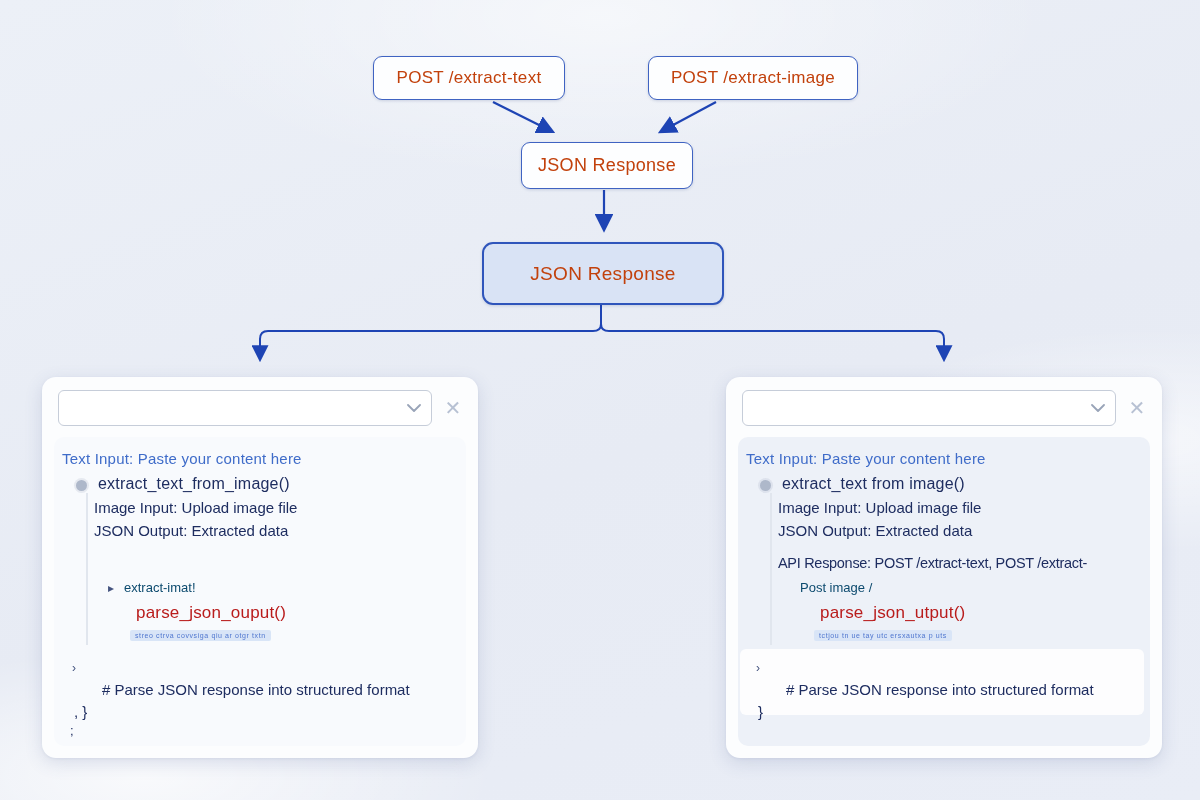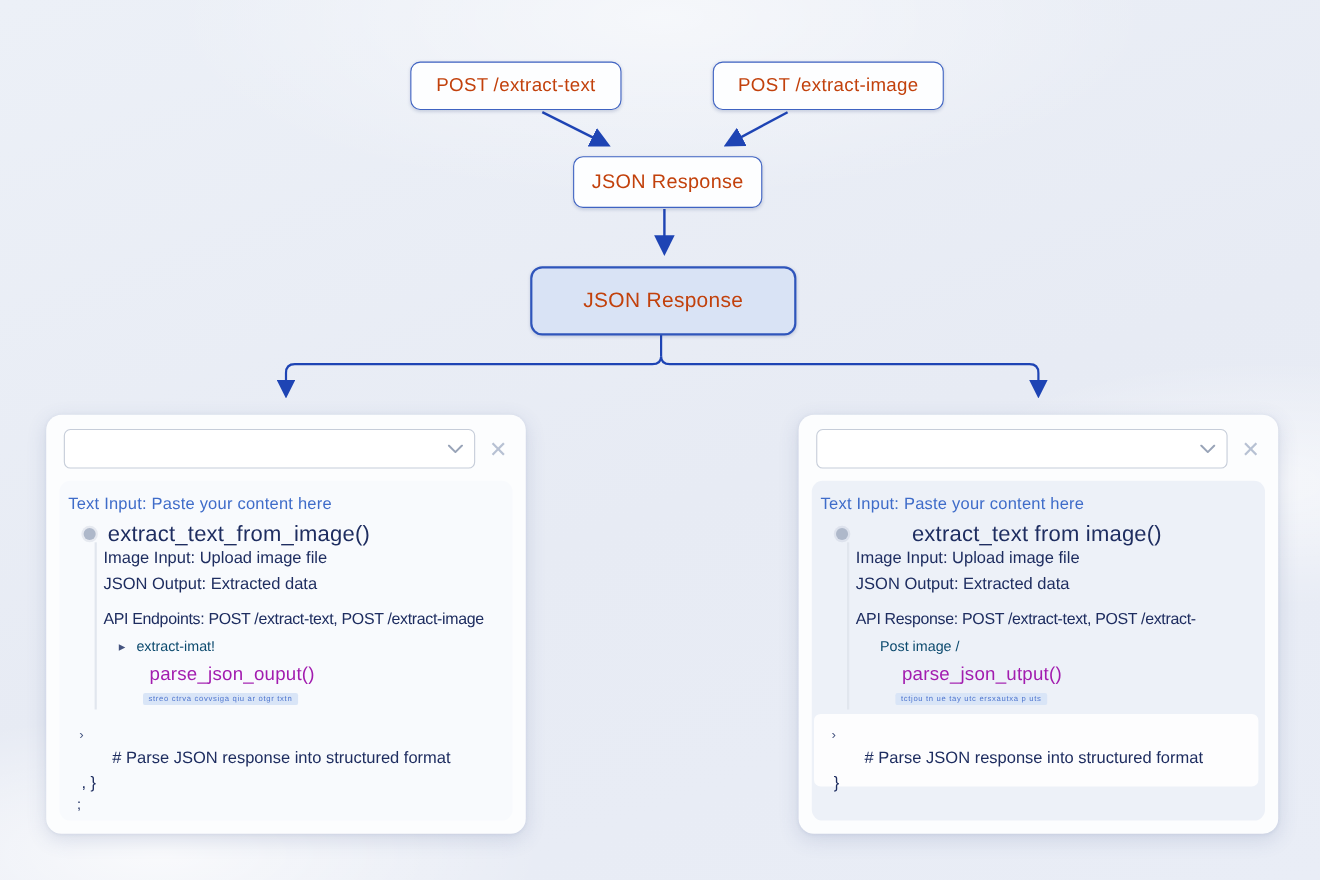--- a/index.html
+++ b/index.html
@@ -54,7 +54,7 @@
 
   .ln{position:absolute;white-space:nowrap;color:#1e2d60;font-size:15px;}
   .ln.heading{color:#3f6cc9;font-size:15px;letter-spacing:.2px;}
-  .ln.fn1{font-size:20px;letter-spacing:.2px;}
+  .ln.fn1{font-size:16px;letter-spacing:.2px;}
   .ln.api{font-size:14.5px;letter-spacing:-.3px;}
   .ln.sub{font-size:13px;color:#0c4a6e;}
   .ln.parse{font-size:17px;color:#a21caf;font-weight:500;letter-spacing:.2px;}

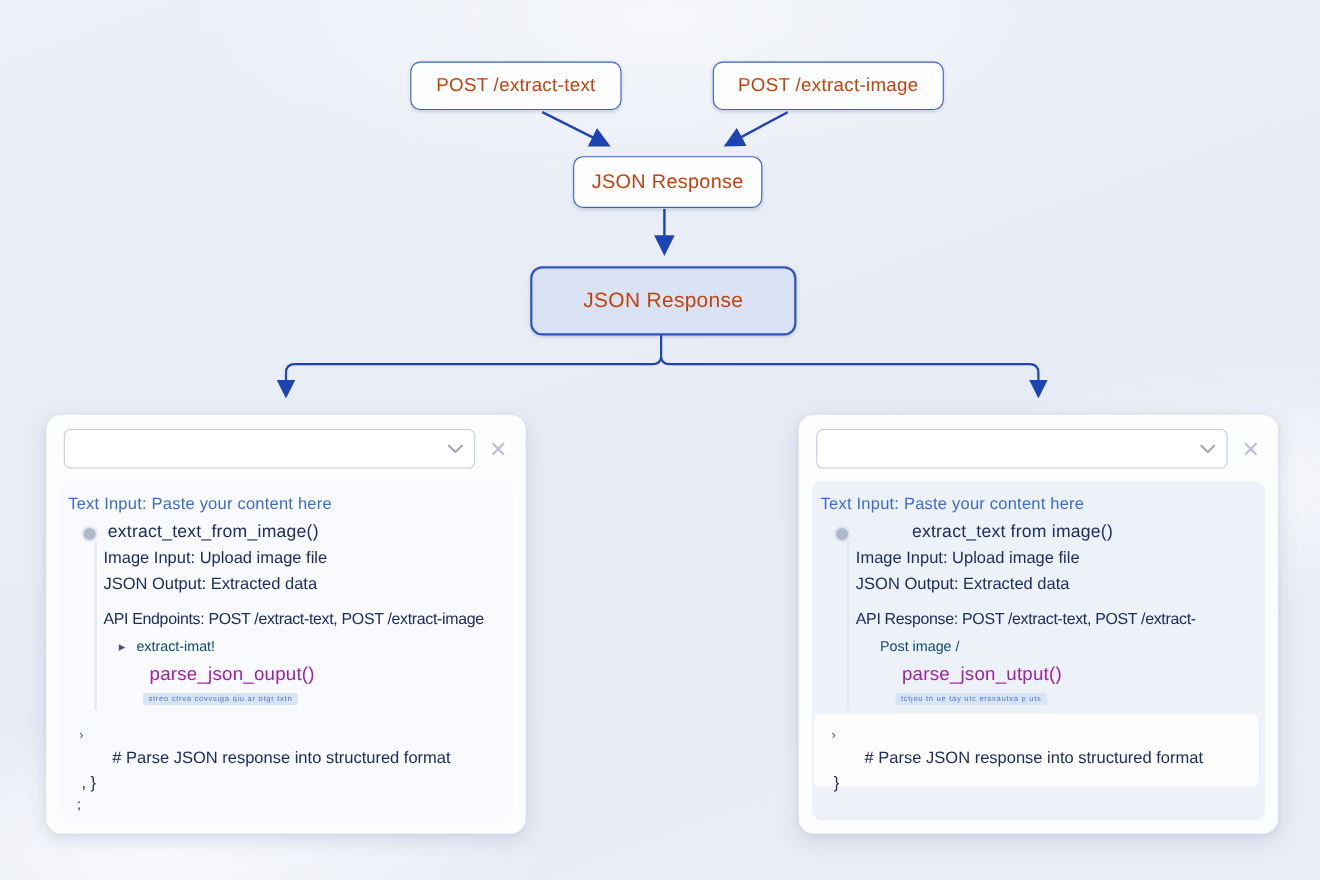--- a/index.html
+++ b/index.html
@@ -144,7 +144,7 @@
       <div class="guide" style="left:32px;top:56px;height:152px;"></div>
       <div class="ln heading" style="left:8px;top:13px;">Text Input: Paste your content here</div>
       <div class="bullet" style="left:22px;top:43px;"></div>
-      <div class="ln fn1" style="left:44px;top:38px;margin-left:47px;">extract_text from image()</div>
+      <div class="ln fn1" style="left:44px;top:38px;">extract_text from image()</div>
       <div class="ln" style="left:40px;top:62px;">Image Input: Upload image file</div>
       <div class="ln" style="left:40px;top:85px;">JSON Output: Extracted data</div>
       <div class="ln api" style="left:40px;top:118px;">API Response: POST /extract-text, POST /extract-</div>

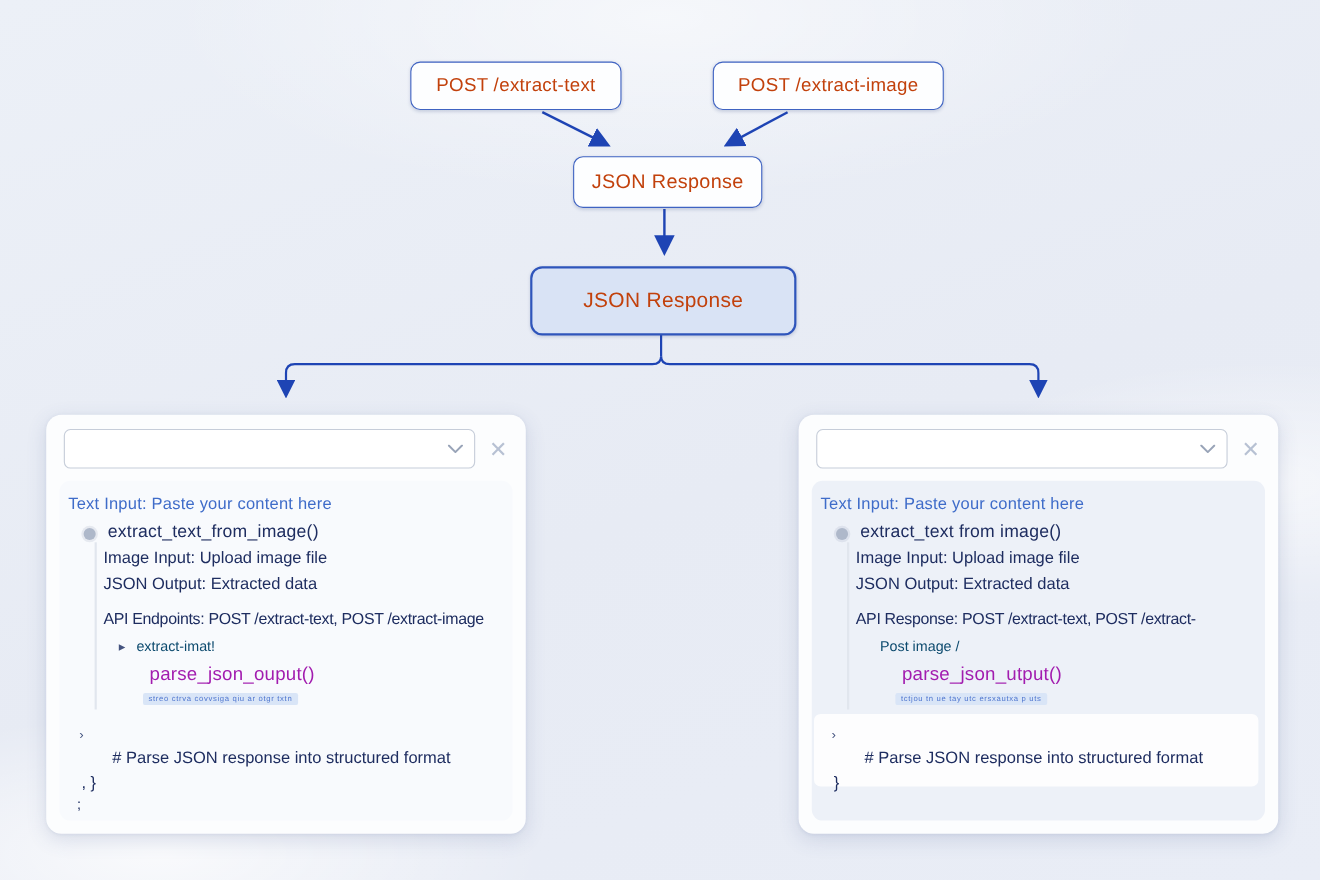--- a/index.html
+++ b/index.html
@@ -116,7 +116,6 @@
       <div class="ln fn1" style="left:44px;top:38px;">extract_text_from_image()</div>
       <div class="ln" style="left:40px;top:62px;">Image Input: Upload image file</div>
       <div class="ln" style="left:40px;top:85px;">JSON Output: Extracted data</div>
-      <div class="ln api" style="left:40px;top:118px;">API Endpoints: POST /extract-text, POST /extract-image</div>
       <div class="ln marker" style="left:54px;top:144px;">▸</div>
       <div class="ln sub" style="left:70px;top:143px;">extract-imat!</div>
       <div class="ln parse" style="left:82px;top:166px;">parse_json_ouput()</div>

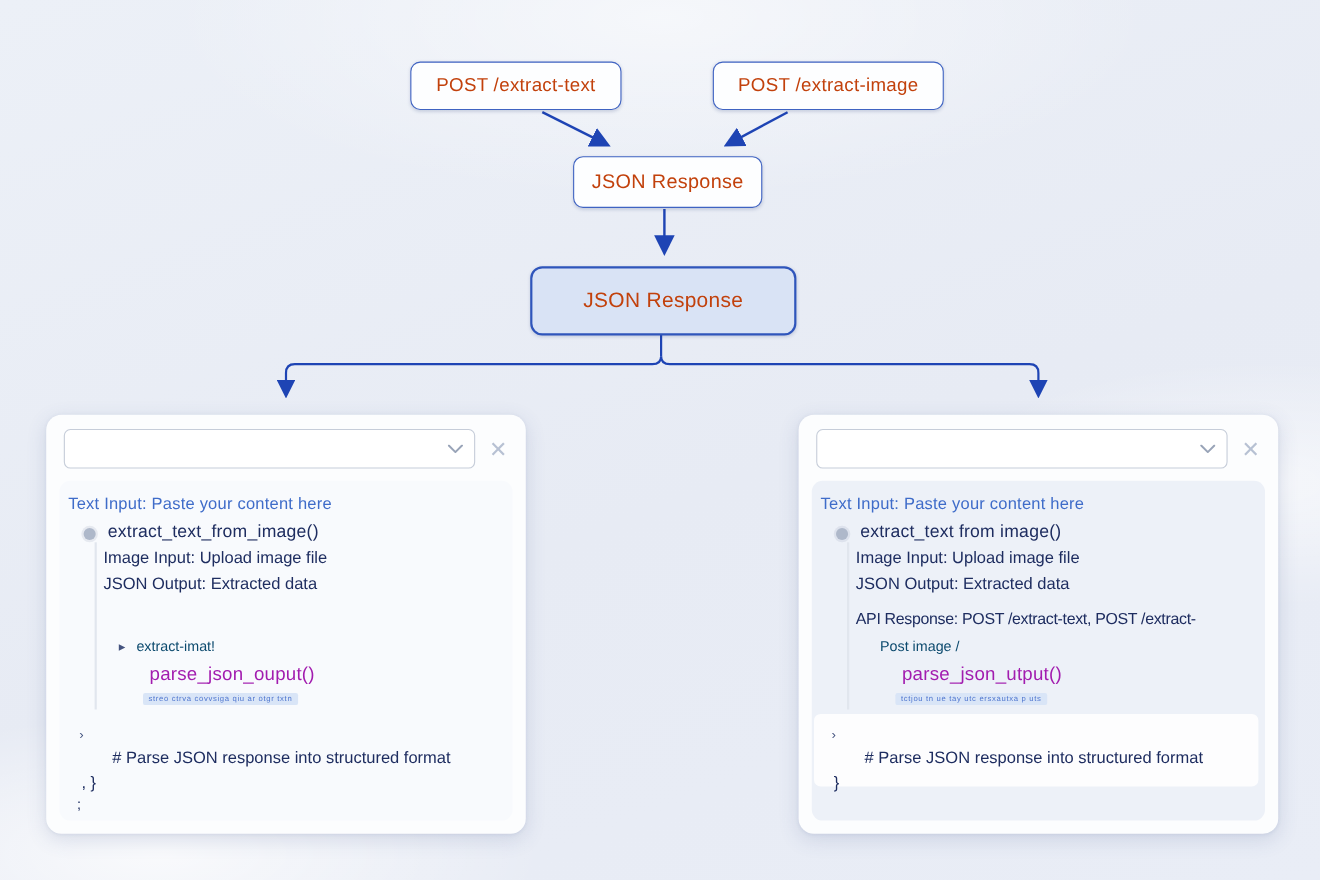--- a/index.html
+++ b/index.html
@@ -57,7 +57,7 @@
   .ln.fn1{font-size:16px;letter-spacing:.2px;}
   .ln.api{font-size:14.5px;letter-spacing:-.3px;}
   .ln.sub{font-size:13px;color:#0c4a6e;}
-  .ln.parse{font-size:17px;color:#a21caf;font-weight:500;letter-spacing:.2px;}
+  .ln.parse{font-size:17px;color:#b91c1c;font-weight:500;letter-spacing:.2px;}
   .ln.fineprint{
     font-size:7px;color:#4f76cf;background:#d9e5f7;border-radius:2px;
     padding:2px 5px;letter-spacing:.6px;filter:blur(.3px);

